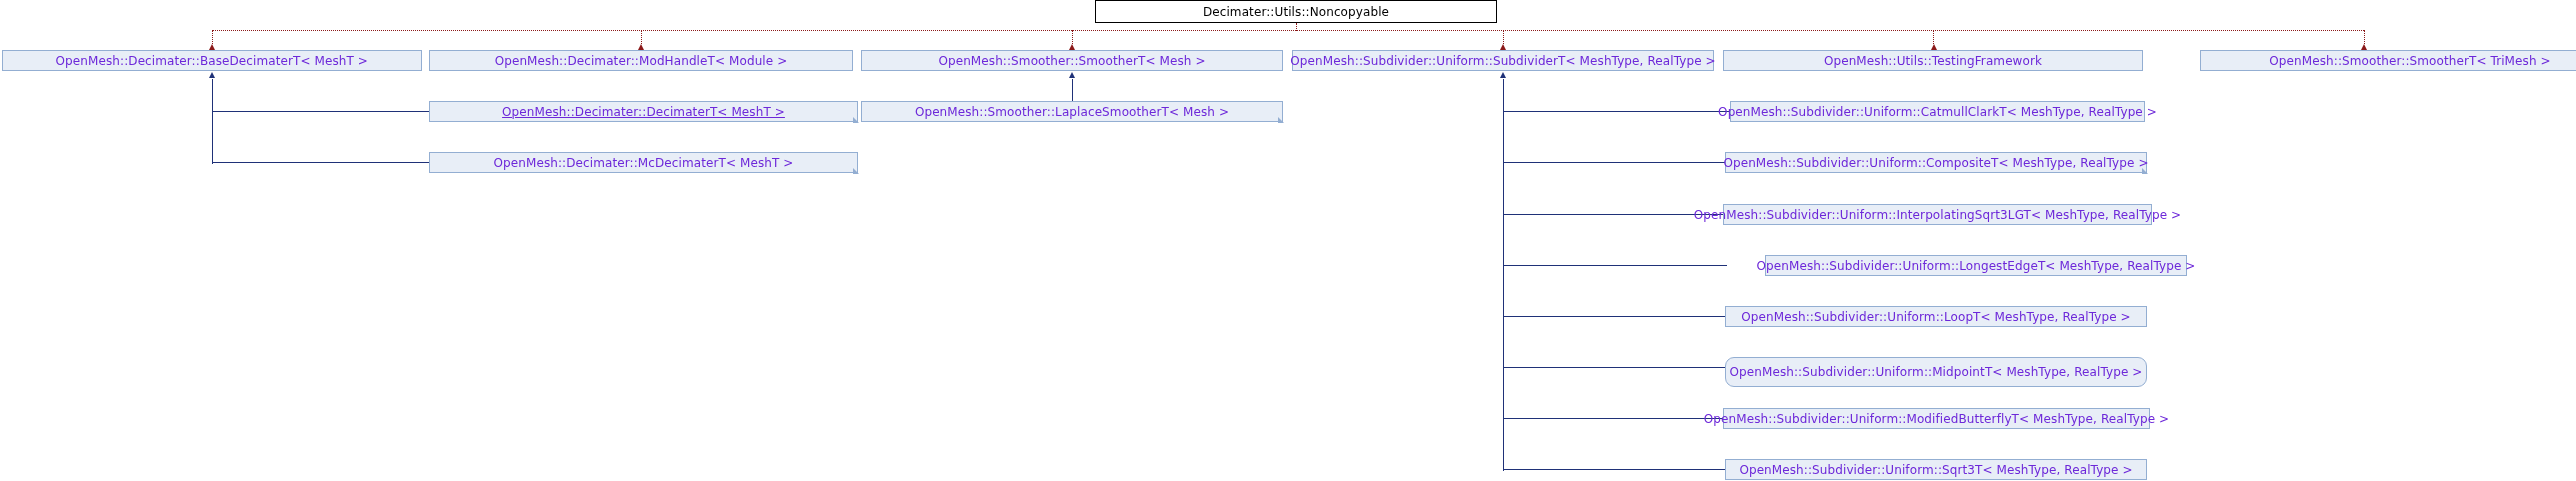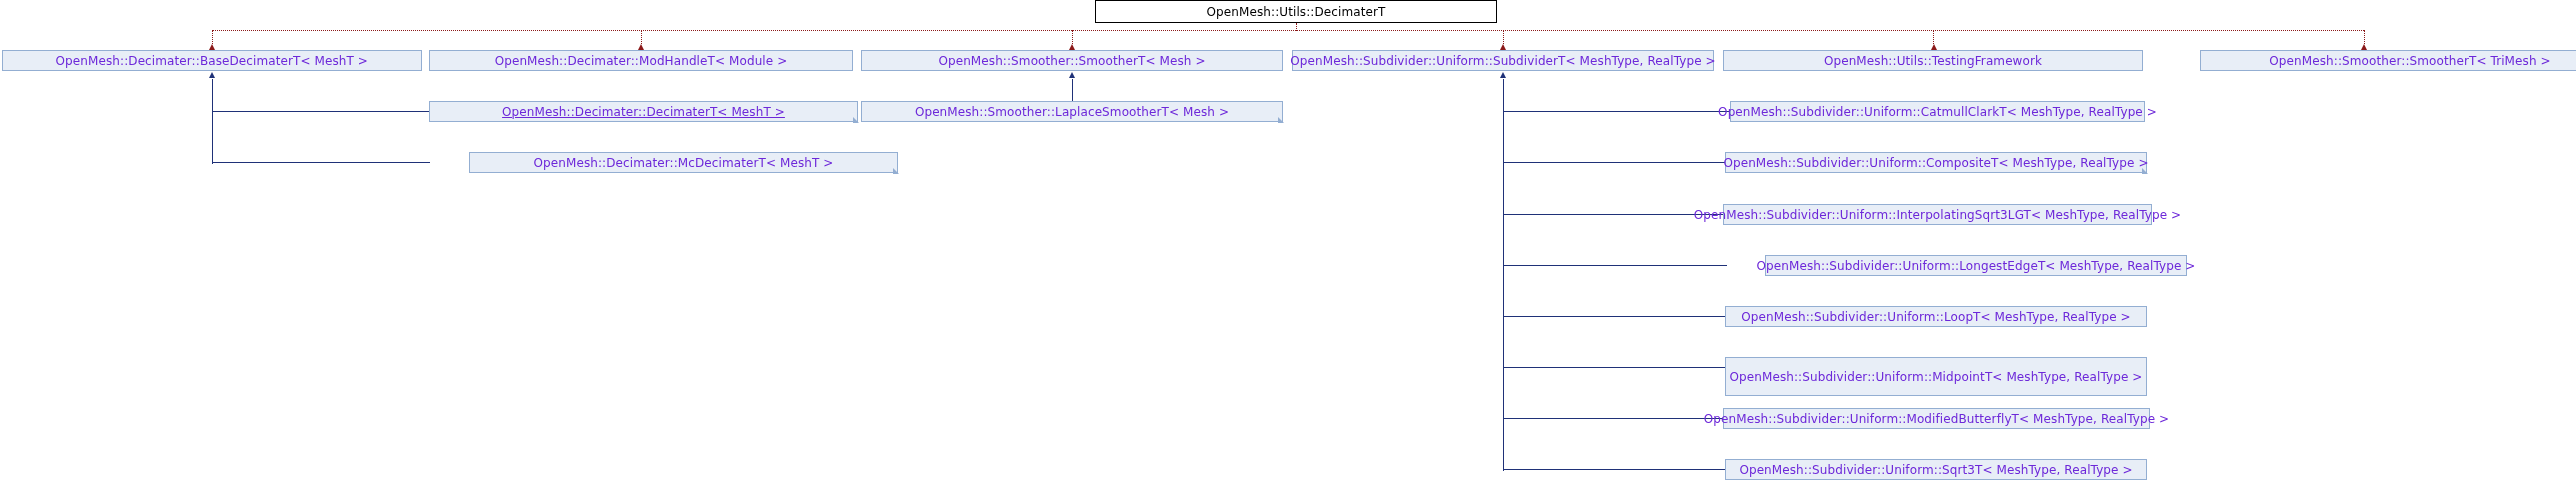--- a/index.html
+++ b/index.html
@@ -140,7 +140,7 @@
     <div class="edge h-solid" style="left:1503px; top:469px; width:224px;"></div>
   </div>
 
-  <div class="node root" style="left:1095px; top:0px; width:402px; height:23px;">OpenMesh::Utils::DecimaterT</div>
+  <div class="node root" style="left:1095px; top:0px; width:402px; height:23px;">Decimater::Utils::Noncopyable</div>
 
   <div class="node derived" style="left:1.8px; top:50px; width:420px; height:21px;">OpenMesh::Decimater::BaseDecimaterT&lt; MeshT &gt;</div>
   <div class="node derived" style="left:429px; top:50px; width:424px; height:21px;">OpenMesh::Decimater::ModHandleT&lt; Module &gt;</div>

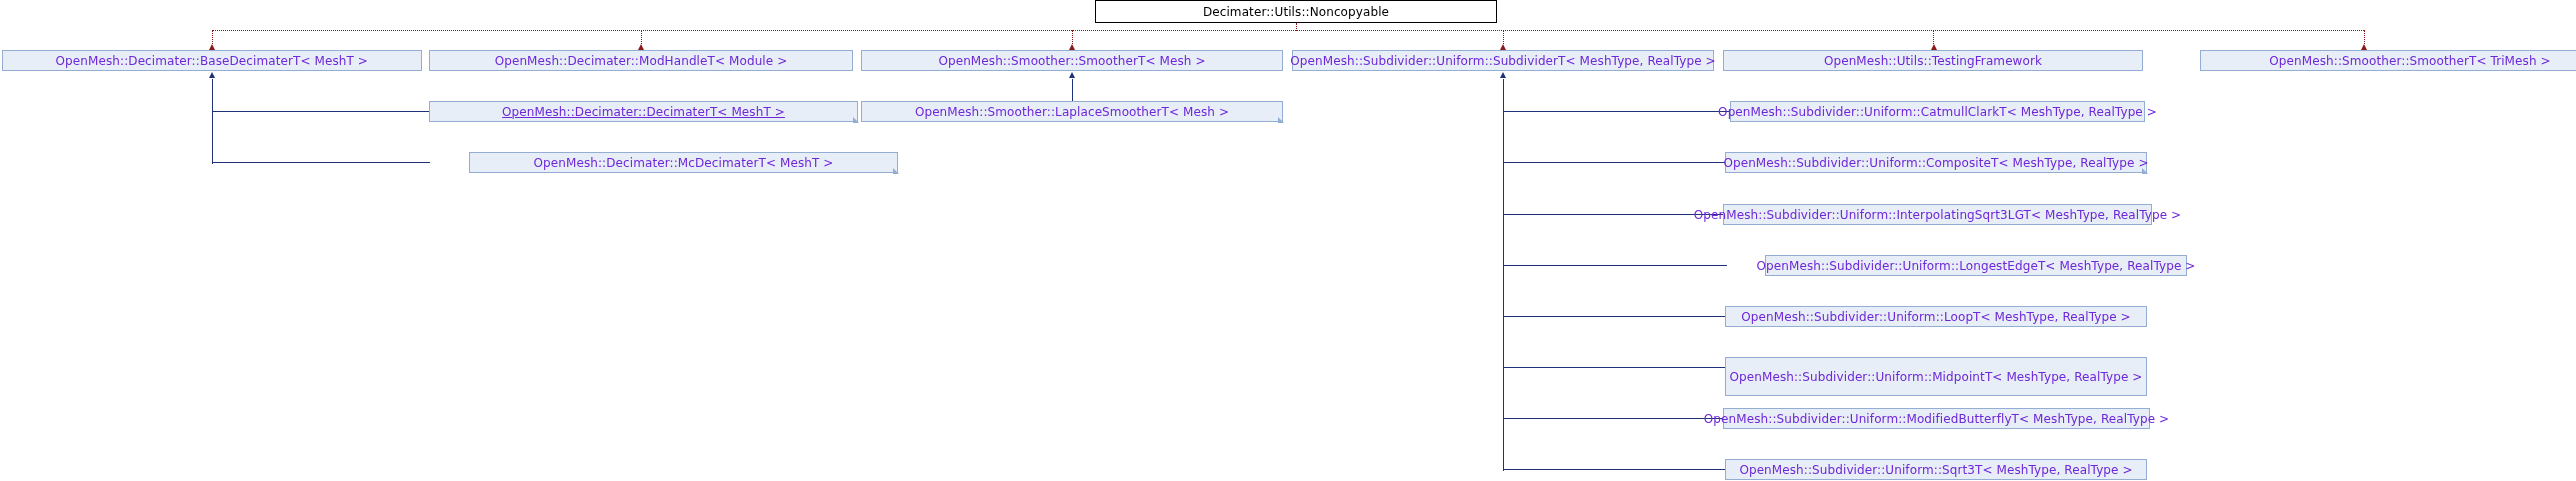--- a/index.html
+++ b/index.html
@@ -151,7 +151,7 @@
 
   <div class="node derived shadow" style="left:429px; top:101px; width:429px; height:21px;text-decoration:underline;">OpenMesh::Decimater::DecimaterT&lt; MeshT &gt;</div>
   <div class="node derived shadow" style="left:861px; top:101px; width:422px; height:21px;">OpenMesh::Smoother::LaplaceSmootherT&lt; Mesh &gt;</div>
-  <div class="node derived shadow" style="left:429px; top:152px; width:429px; height:21px;margin-left:40px;">OpenMesh::Decimater::McDecimaterT&lt; MeshT &gt;</div>
+  <div class="node derived shadow" style="left:429px; top:152px; width:429px; height:21px;">OpenMesh::Decimater::McDecimaterT&lt; MeshT &gt;</div>
 
   <div class="node derived" style="left:1730px; top:101px; width:415px; height:21px;">OpenMesh::Subdivider::Uniform::CatmullClarkT&lt; MeshType, RealType &gt;</div>
   <div class="node derived shadow" style="left:1725px; top:152px; width:422px; height:21px;">OpenMesh::Subdivider::Uniform::CompositeT&lt; MeshType, RealType &gt;</div>

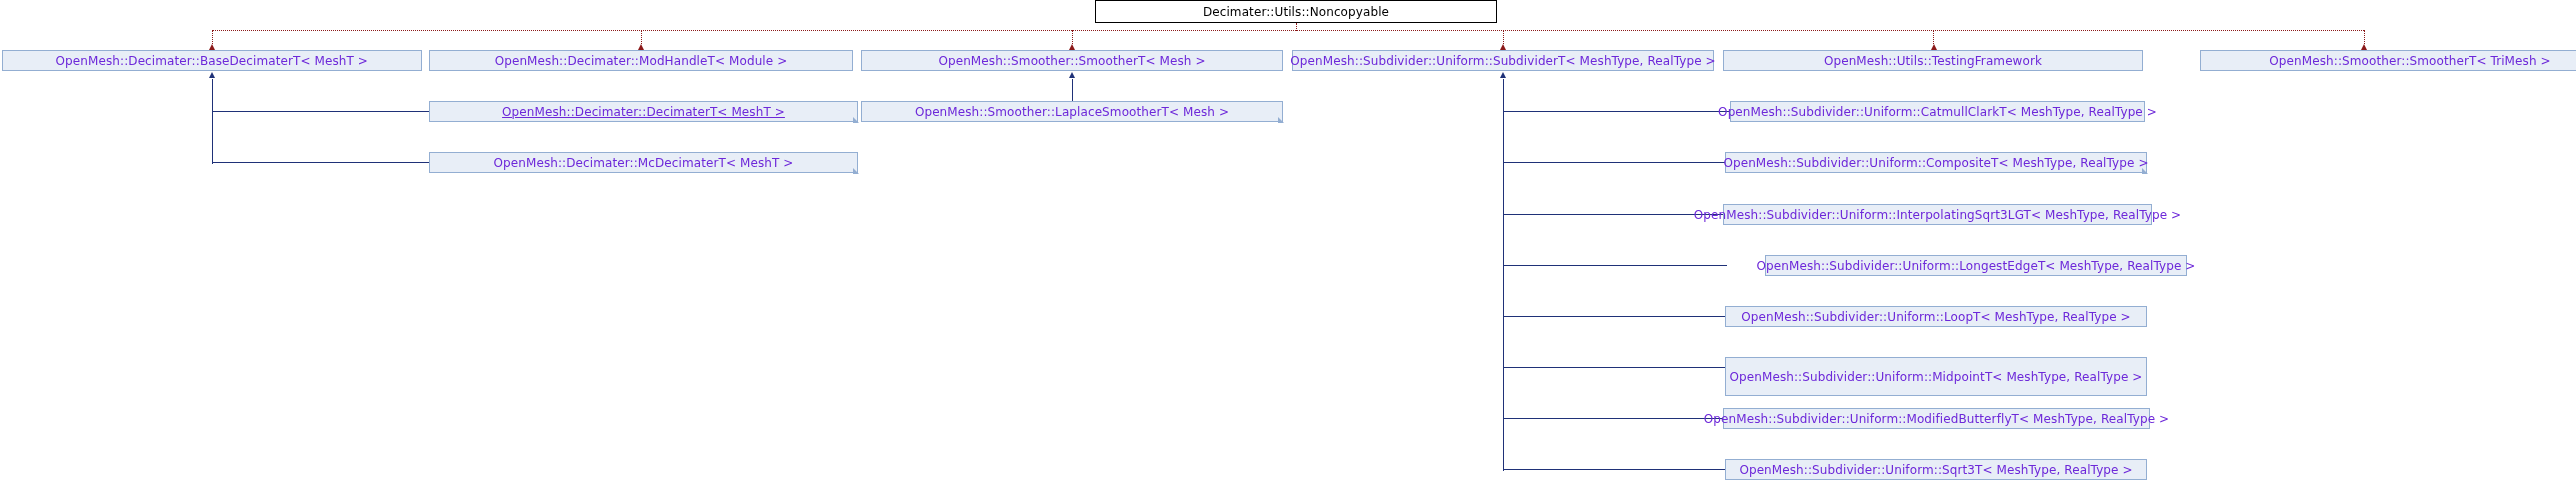--- a/index.html
+++ b/index.html
@@ -158,7 +158,7 @@
   <div class="node derived" style="left:1723px; top:204px; width:429px; height:21px;">OpenMesh::Subdivider::Uniform::InterpolatingSqrt3LGT&lt; MeshType, RealType &gt;</div>
   <div class="node derived" style="left:1725px; top:255px; width:422px; height:21px;margin-left:40px;">OpenMesh::Subdivider::Uniform::LongestEdgeT&lt; MeshType, RealType &gt;</div>
   <div class="node derived" style="left:1725px; top:306px; width:422px; height:21px;">OpenMesh::Subdivider::Uniform::LoopT&lt; MeshType, RealType &gt;</div>
-  <div class="node derived" style="left:1725px; top:357px; width:422px; height:39px;">OpenMesh::Subdivider::Uniform::MidpointT&lt; MeshType, RealType &gt;</div>
+  <div class="node derived" style="left:1725px; top:357px; width:422px; height:30px;border-radius:9px;">OpenMesh::Subdivider::Uniform::MidpointT&lt; MeshType, RealType &gt;</div>
   <div class="node derived" style="left:1723px; top:408px; width:427px; height:21px;">OpenMesh::Subdivider::Uniform::ModifiedButterflyT&lt; MeshType, RealType &gt;</div>
   <div class="node derived" style="left:1725px; top:459px; width:422px; height:21px;">OpenMesh::Subdivider::Uniform::Sqrt3T&lt; MeshType, RealType &gt;</div>
 

